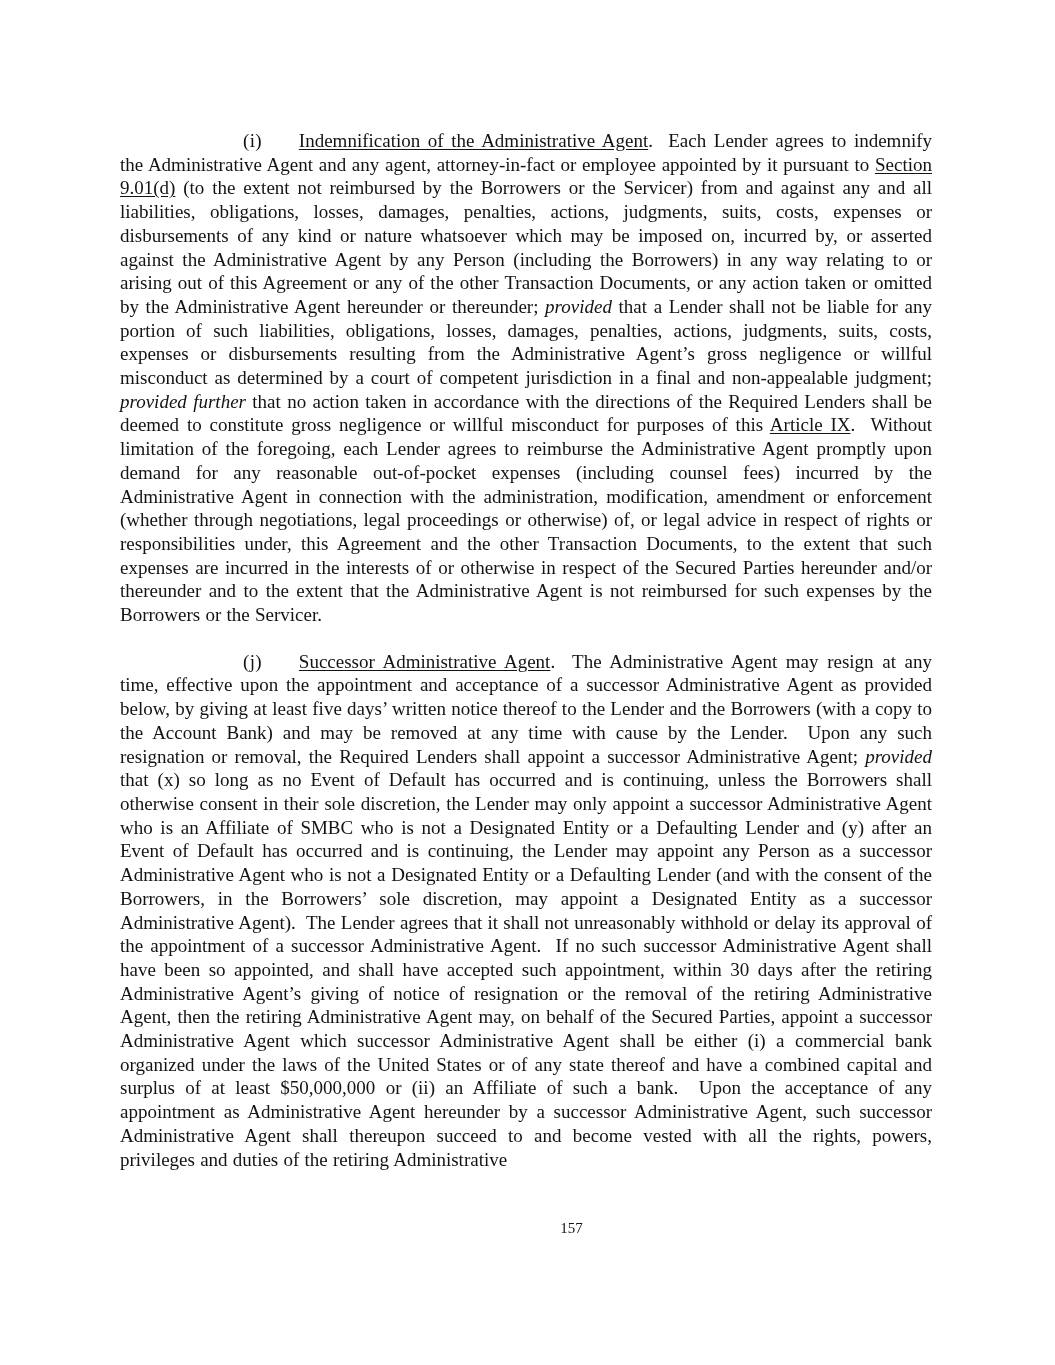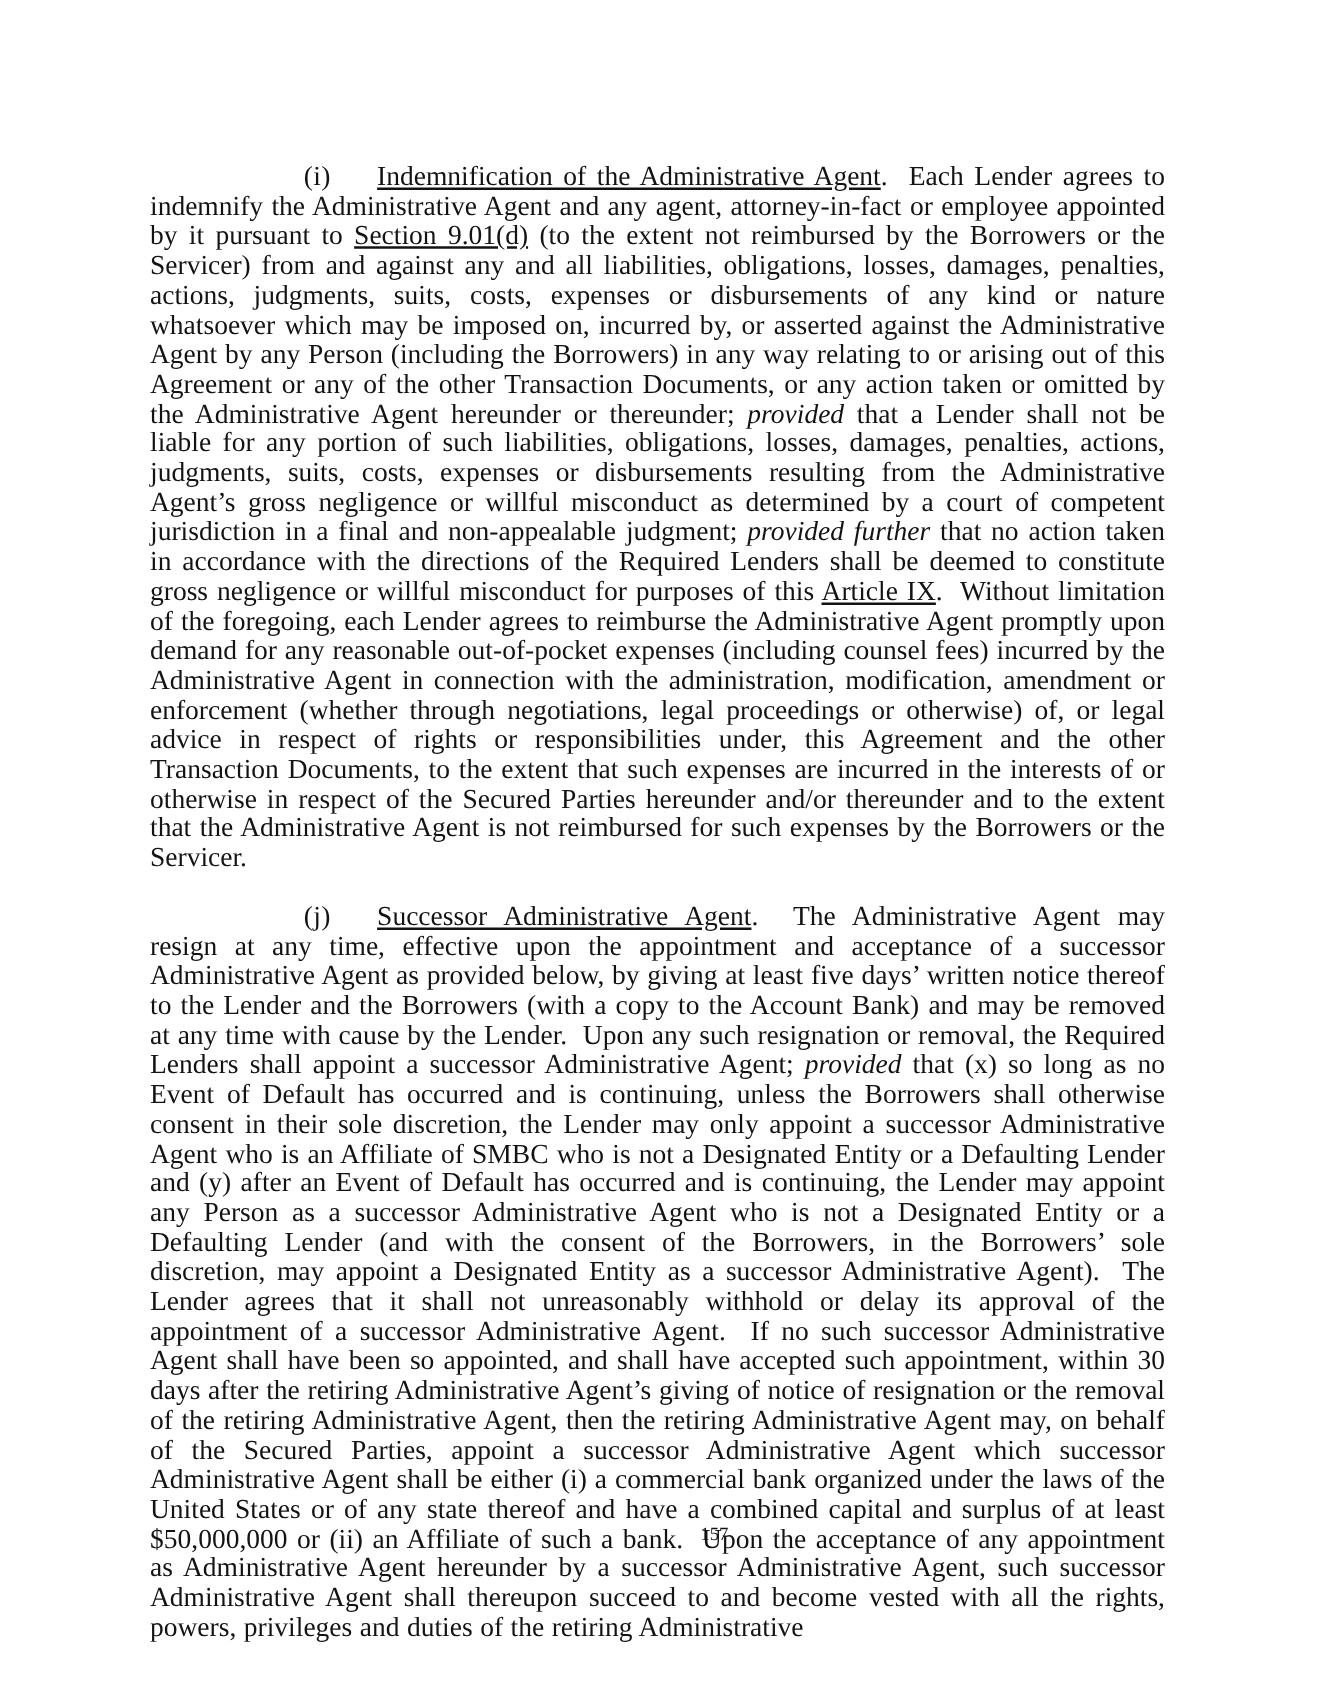--- a/index.html
+++ b/index.html
@@ -23,7 +23,7 @@
   }
   .para {
     margin: 0 0 23px 0;
-    font-size: 22px;
+    font-size: 19px;
     line-height: 23.7px;
     text-align: justify;
     text-indent: 123px;

